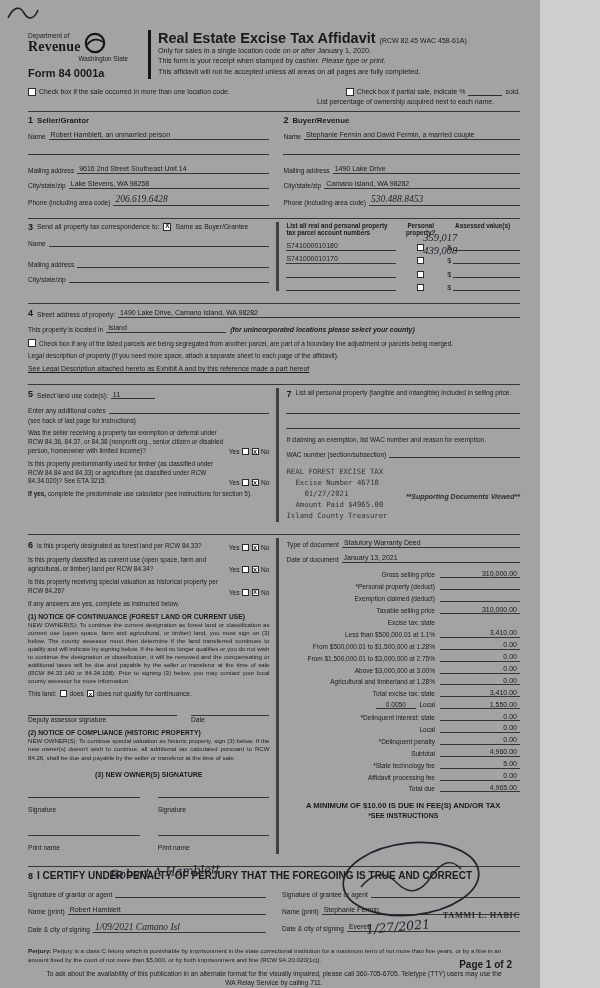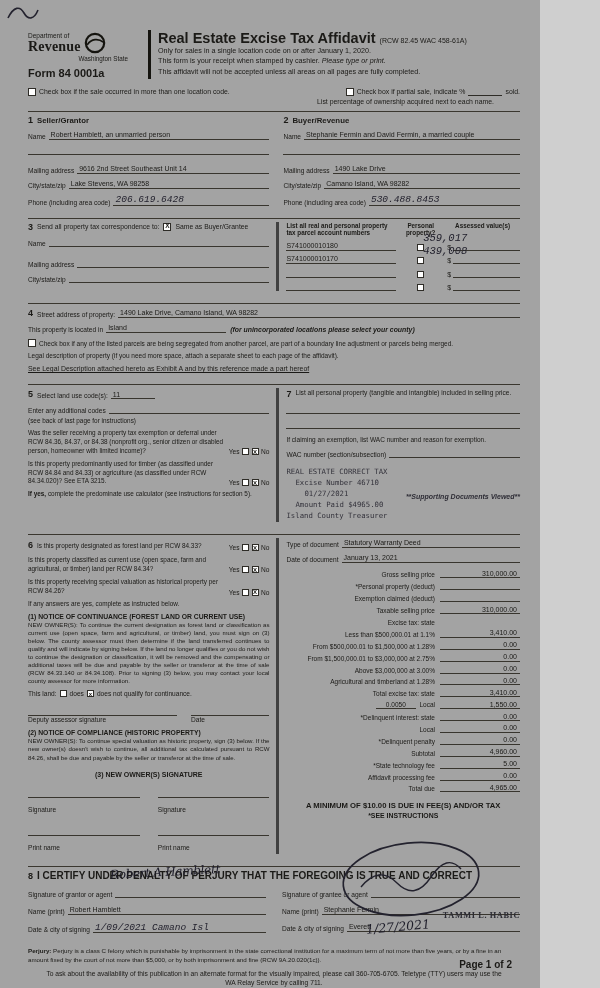--- a/index.html
+++ b/index.html
@@ -39,7 +39,7 @@
 .frow{display:flex;align-items:flex-end;margin-top:6px;}
 .lbl{font-size:6.6px;white-space:nowrap;padding-right:3px;}
 .fill{flex:1;border-bottom:1px solid #38352e;min-height:9px;font-size:7px;padding:0 2px;}
-.hw{font-family:Liberation Mono, monospace;font-style:italic;color:#23222e;font-size:9.5px;line-height:1;}
+.hw{font-family:Liberation Serif, serif;font-style:italic;color:#23222e;font-size:9.5px;line-height:1;}
 
 .phdr{display:flex;font-size:6.3px;font-weight:bold;line-height:1.25;}
 .ph-a{width:47%;}

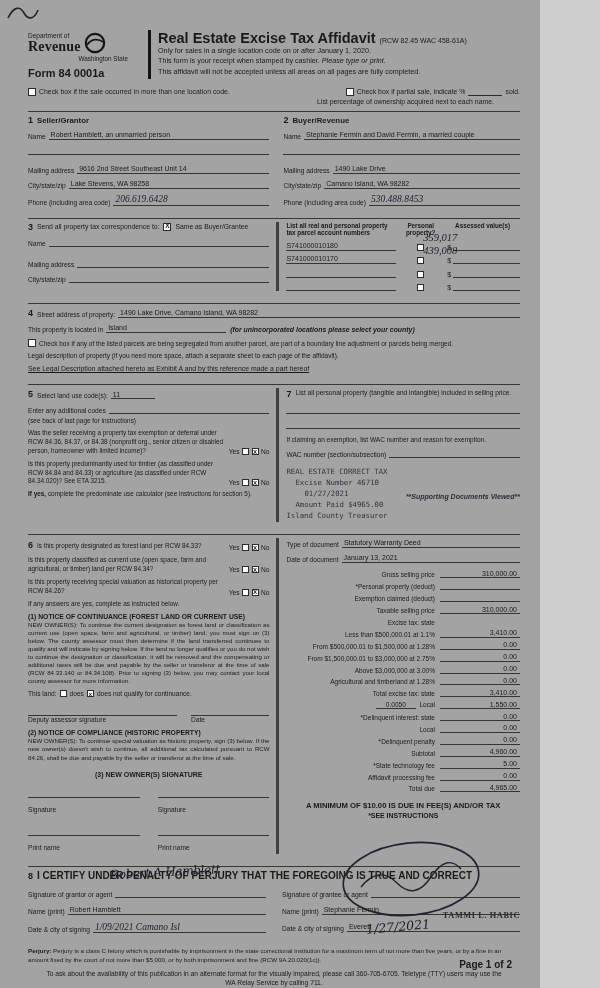--- a/index.html
+++ b/index.html
@@ -339,7 +339,7 @@
           <span class="fill"></span>
         </div>
       <div class="excise-stamp">
-        <div>REAL ESTATE CORRECT TAX</div>
+        <div>REAL FOREST EXCISE TAX</div>
         <div class="stamp-ind">Excise Number 46710</div>
         <div class="stamp-ind" style="padding-left:18px;">01/27/2021</div>
         <div class="stamp-ind">Amount Paid $4965.00</div>

